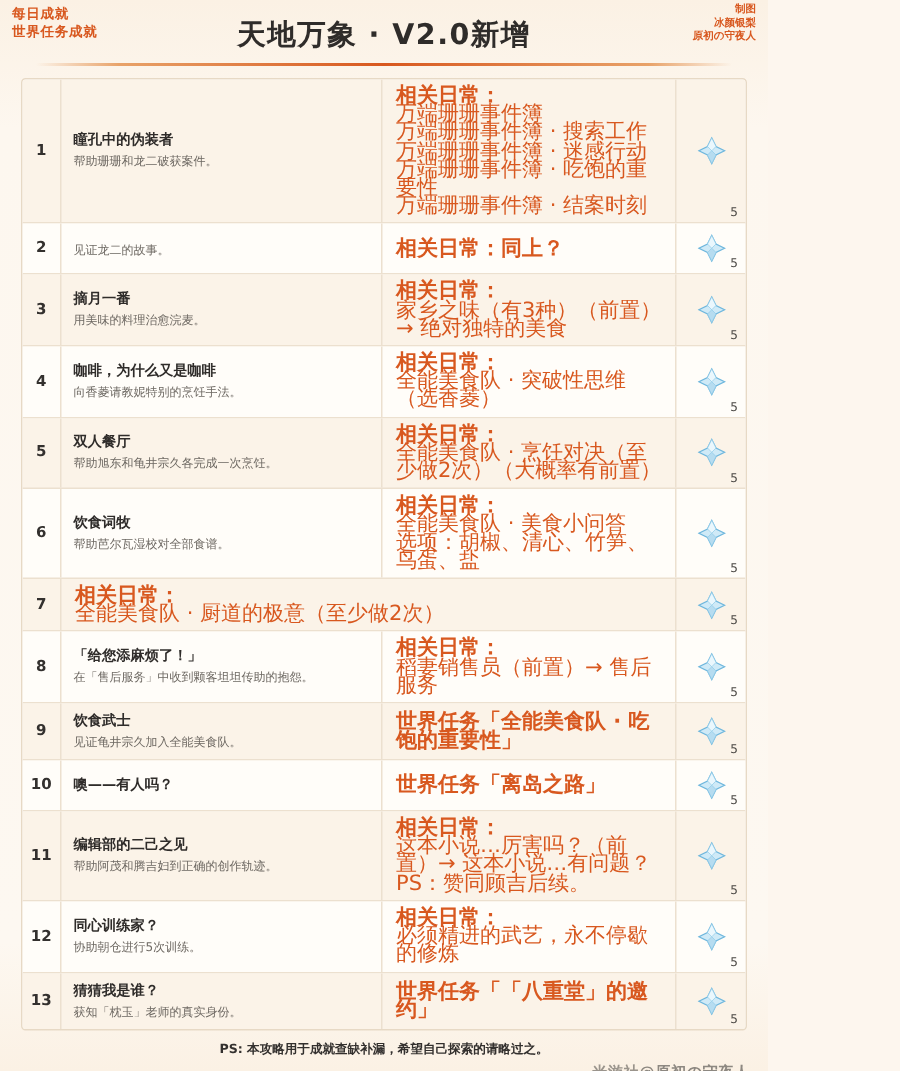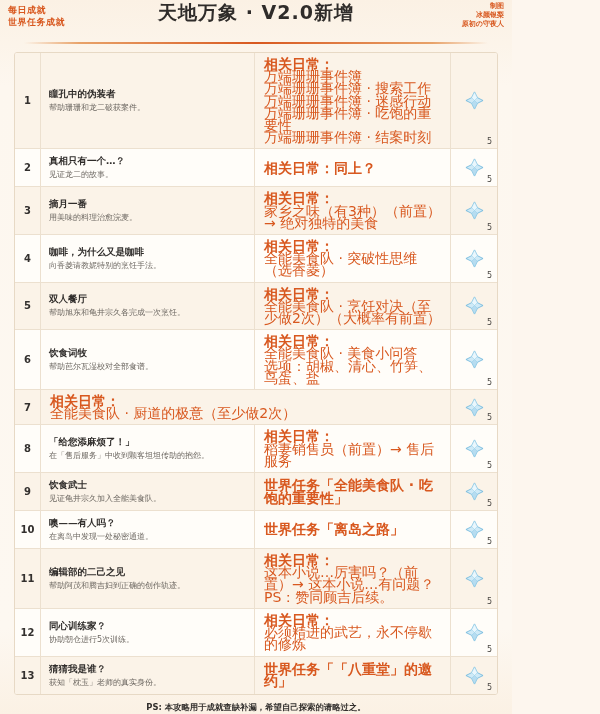--- a/index.html
+++ b/index.html
@@ -45,7 +45,7 @@
   }
   .header-title {
     position: absolute;
-    left: 0; right: 0; top: 0;
+    left: 0; right: 0; top: 10px;
     text-align: center;
     font-size: 19px;
     font-weight: bold;

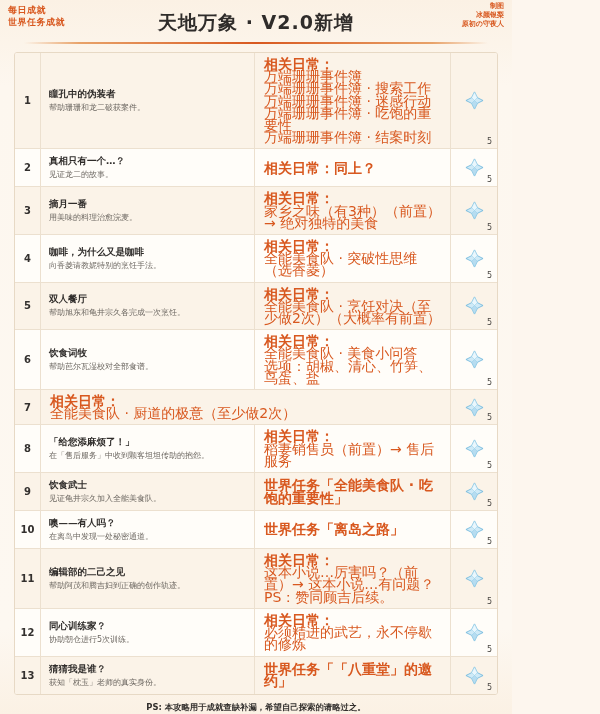--- a/index.html
+++ b/index.html
@@ -213,7 +213,6 @@
       <div class="row even">
         <div class="c-num">2</div>
         <div class="c-task">
-          <div class="task-title">真相只有一个…？</div>
           <div class="task-desc">见证龙二的故事。</div>
         </div>
         <div class="c-info">

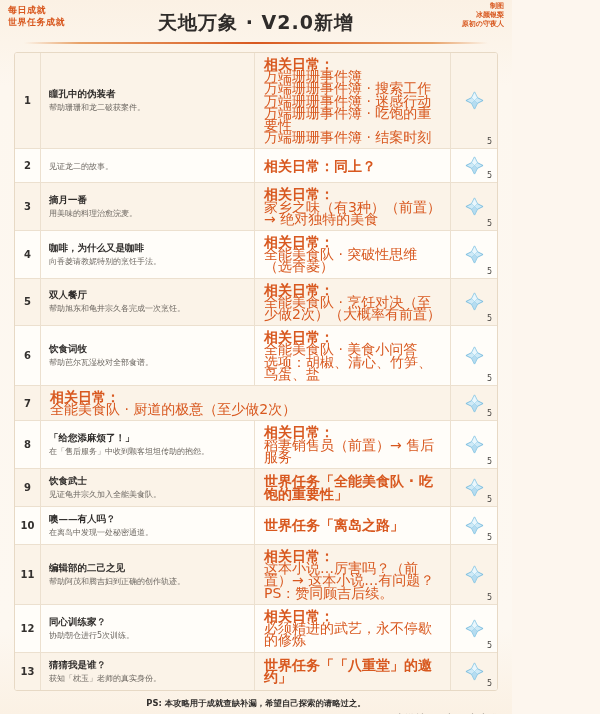--- a/index.html
+++ b/index.html
@@ -376,7 +376,6 @@
         <div class="c-num">10</div>
         <div class="c-task">
           <div class="task-title">噢——有人吗？</div>
-          <div class="task-desc">在离岛中发现一处秘密通道。</div>
         </div>
         <div class="c-info">
           <div class="info-line head">世界任务「离岛之路」</div>

